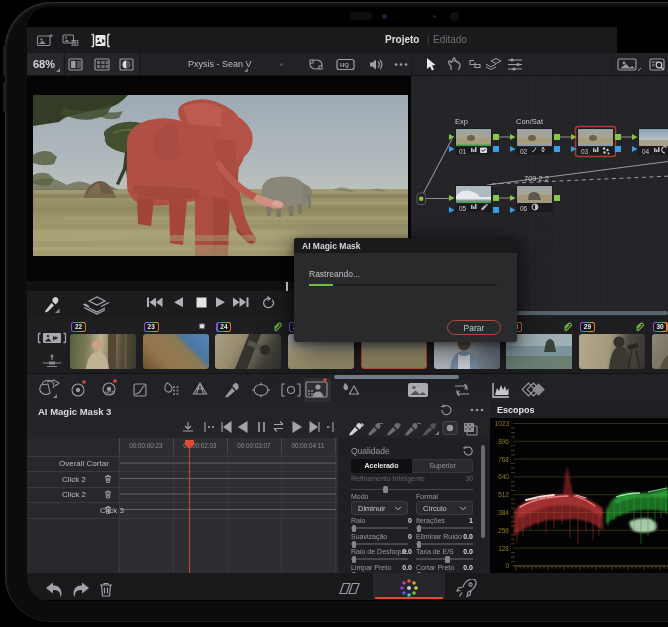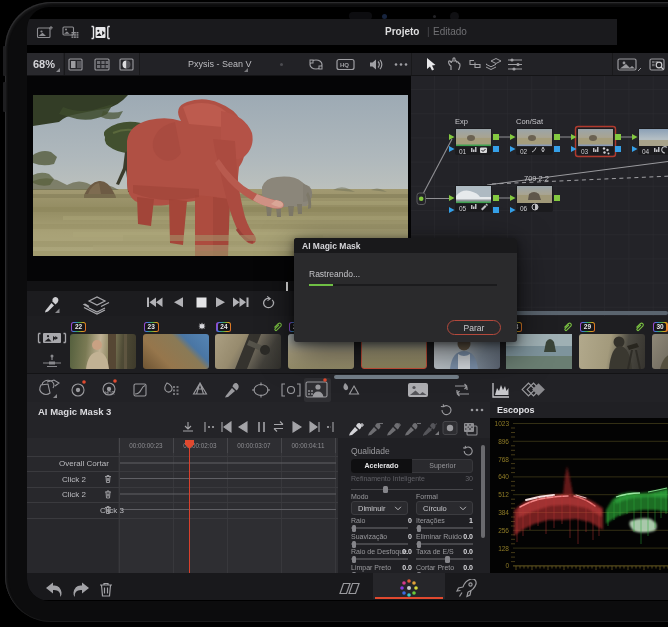--- a/index.html
+++ b/index.html
@@ -14,7 +14,7 @@
   .screenclip { position:absolute; left:27px; top:7px; width:641px; height:594px; border-radius:22px 0 0 22px; overflow:hidden; background:#000; }
   .scr { position:absolute; left:-27px; top:-7px; width:668px; height:627px; }
   
-  .hdr { position:absolute; left:27px; top:19px; width:590px; height:26px; background:#1a1a1d; }
+  .hdr { position:absolute; left:27px; top:27px; width:590px; height:26px; background:#1a1a1d; }
   .toolbar { position:absolute; left:27px; top:53px; width:641px; height:23px; background:#222226; border-bottom:1px solid #141416; }
   .viewer { position:absolute; left:27px; top:76px; width:384px; height:205px; background:#050506; }
   .scrub { position:absolute; left:27px; top:281px; width:384px; height:10px; background:#121214; }

